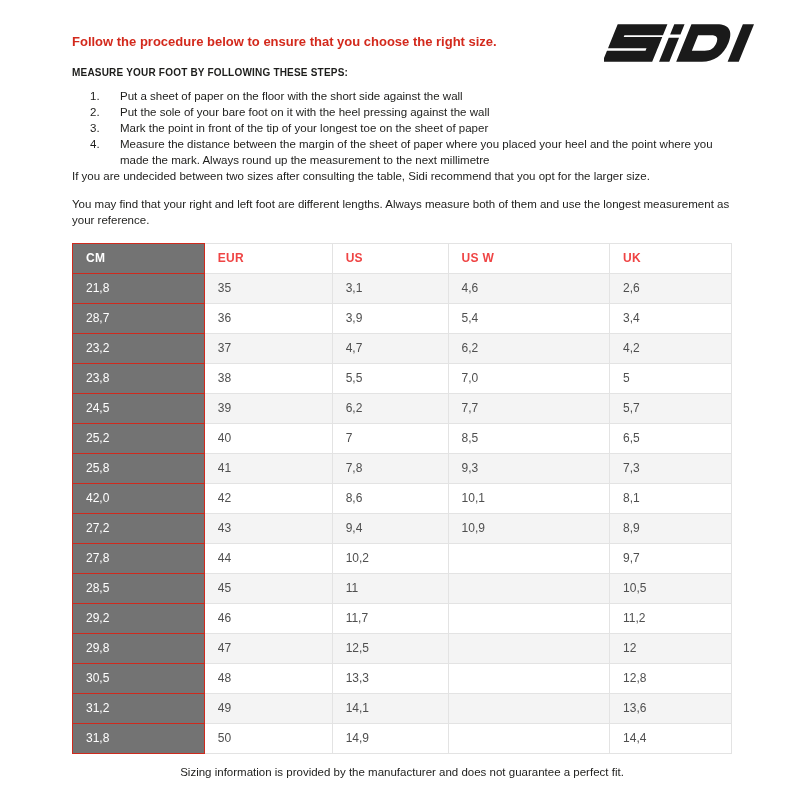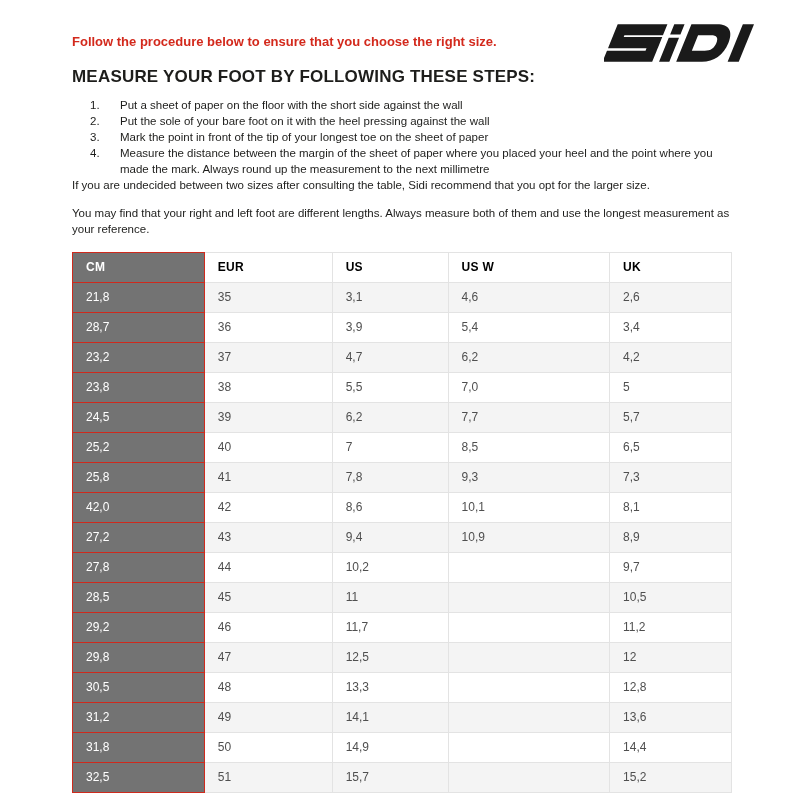--- a/index.html
+++ b/index.html
@@ -30,7 +30,7 @@
   }
   .steps-heading {
     margin: 17px 0 10px 0;
-    font-size: 17px;
+    font-size: 10px;
     font-weight: bold;
     letter-spacing: 0.2px;
   }

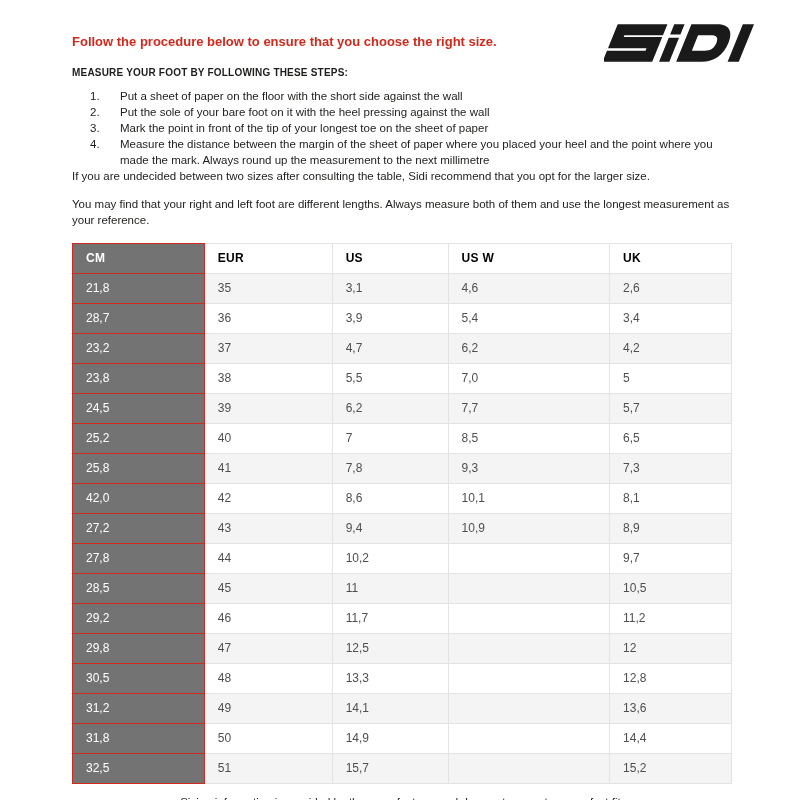--- a/index.html
+++ b/index.html
@@ -65,7 +65,7 @@
   }
   .size-table th {
     font-weight: bold;
-    color: #000000;
+    color: #ef4444;
     letter-spacing: 0.3px;
   }
   .size-table td { color: #4f4f4f; }

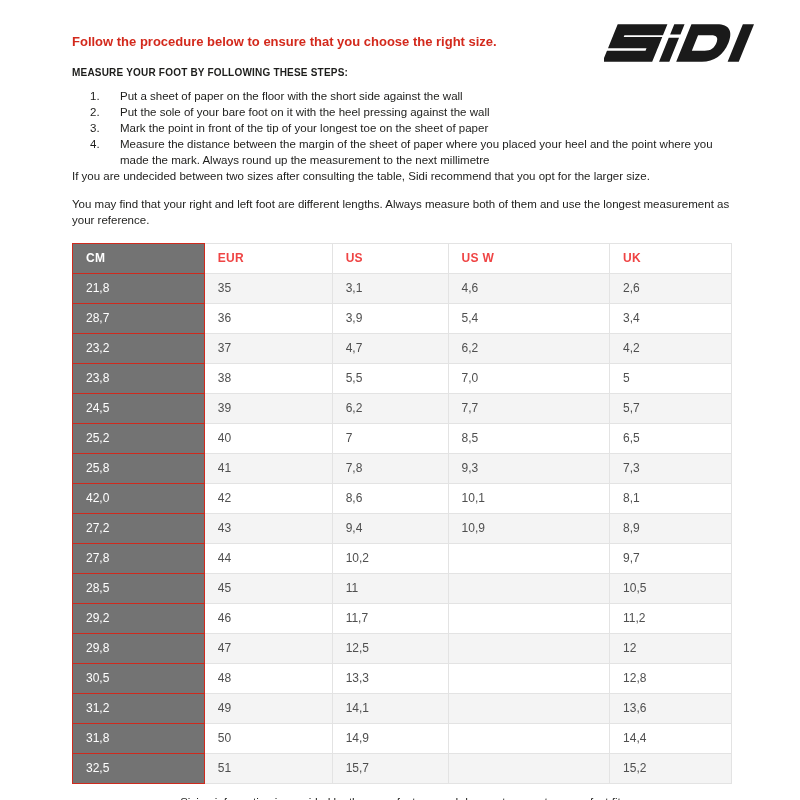--- a/index.html
+++ b/index.html
@@ -266,13 +266,6 @@
           <td></td>
           <td>14,4</td>
         </tr>
-        <tr>
-          <td class="cm">32,5</td>
-          <td>51</td>
-          <td>15,7</td>
-          <td></td>
-          <td>15,2</td>
-        </tr>
       </tbody>
   </table>
 

